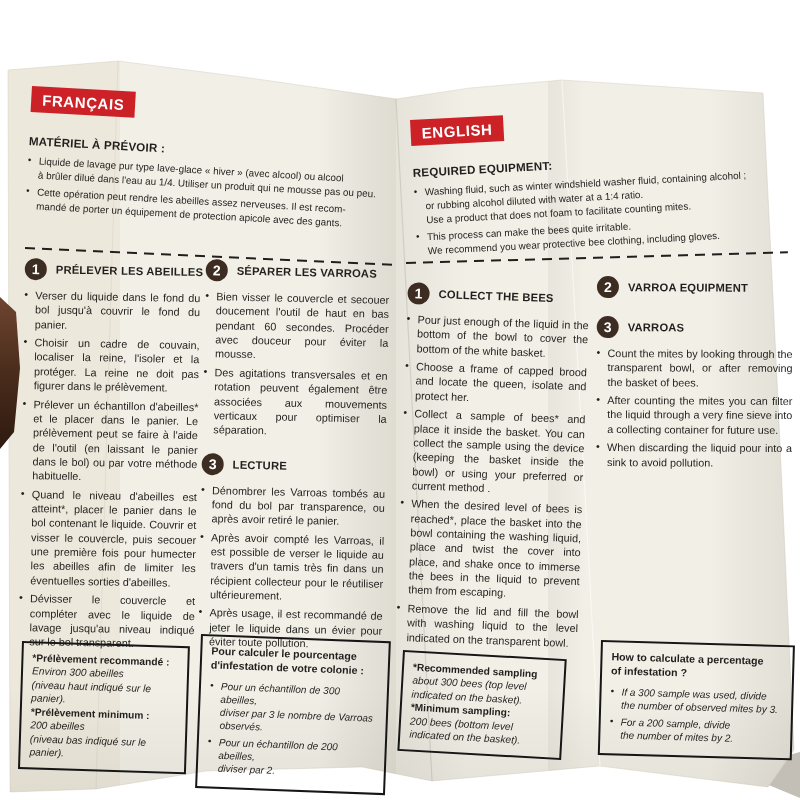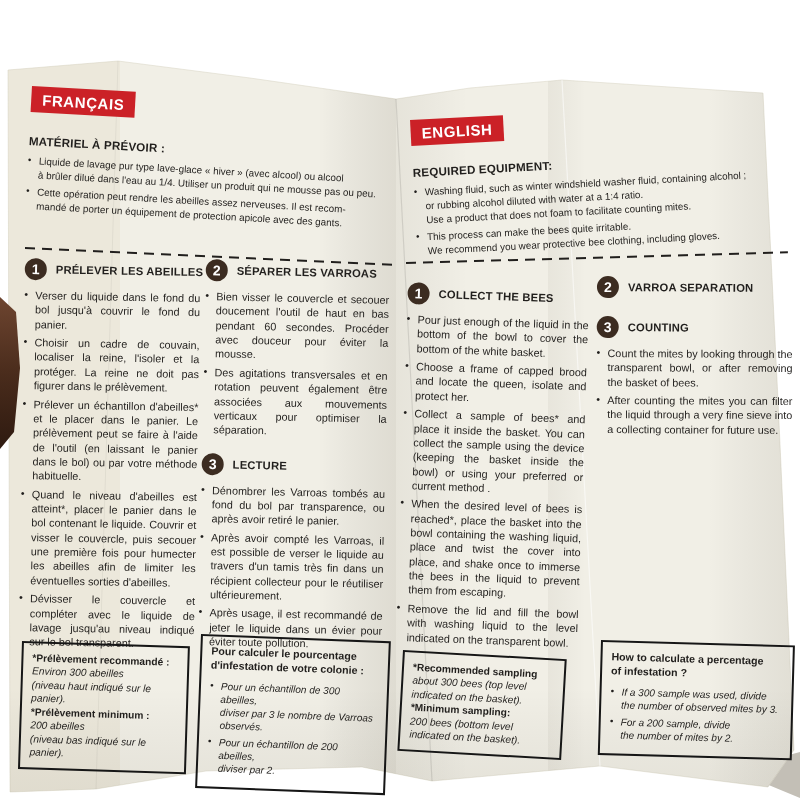--- a/index.html
+++ b/index.html
@@ -191,7 +191,7 @@
   <div class="abs" style="left:597px;top:276px;width:196px;transform:rotate(0.3deg);transform-origin:0 0;">
     <div class="sec-header">
       <span class="num">2</span>
-      <span class="sec-title">VARROA SEPARATION</span>
+      <span class="sec-title">VARROA EQUIPMENT</span>
     </div>
     <div class="sec-header" style="margin-top:18px;">
       <span class="num">3</span>

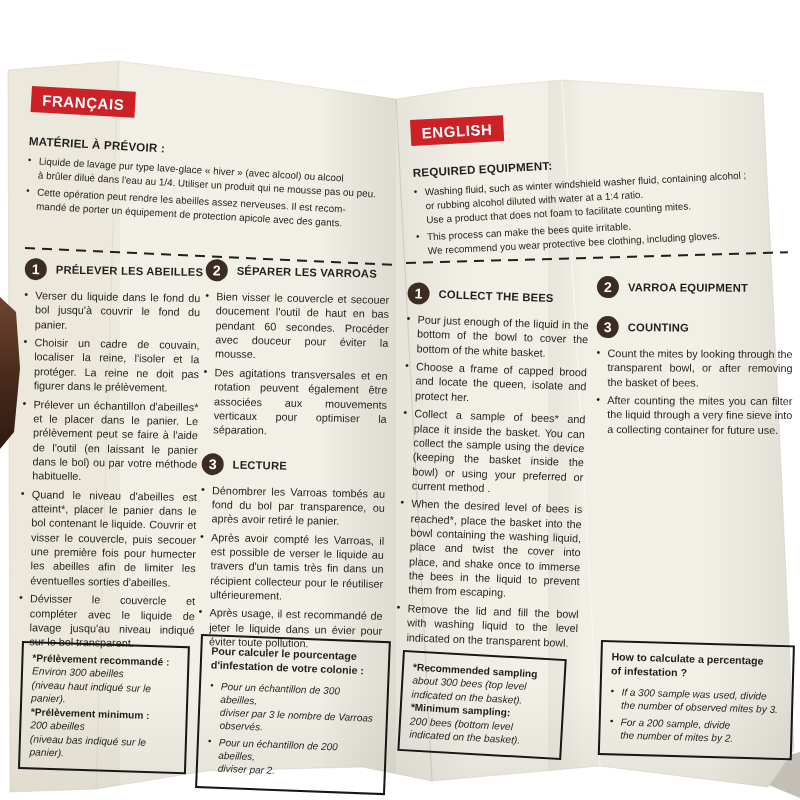--- a/index.html
+++ b/index.html
@@ -195,7 +195,7 @@
     </div>
     <div class="sec-header" style="margin-top:18px;">
       <span class="num">3</span>
-      <span class="sec-title">COUNTING</span>
+      <span class="sec-title">VARROAS</span>
     </div>
     <ul class="bullets col">
       <li>Count the mites by looking through the transparent bowl, or after removing the basket of bees.</li>

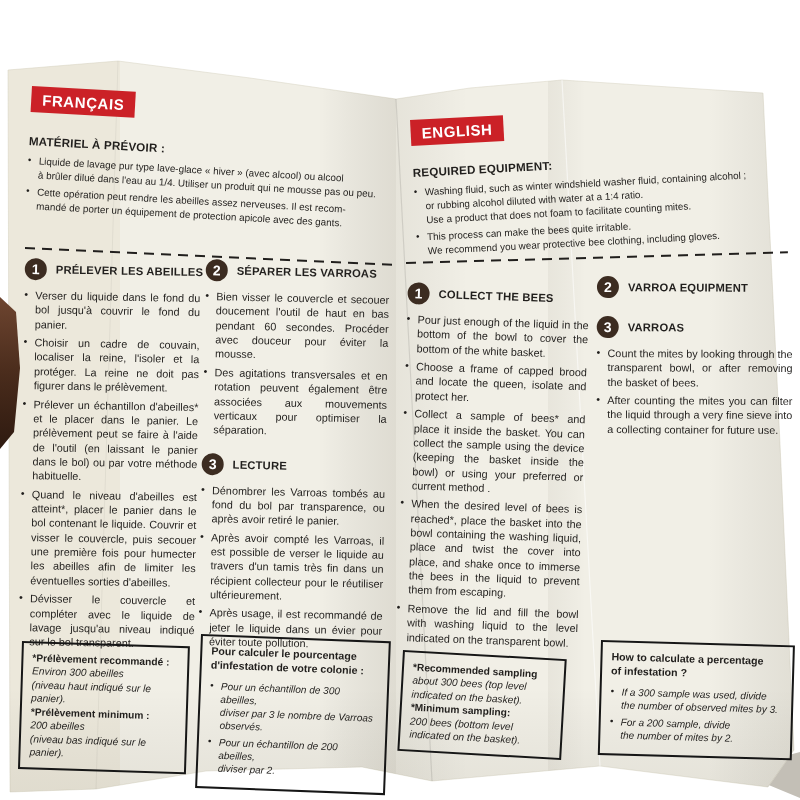--- a/index.html
+++ b/index.html
@@ -200,6 +200,7 @@
     <ul class="bullets col">
       <li>Count the mites by looking through the transparent bowl, or after removing the basket of bees.</li>
       <li>After counting the mites you can filter the liquid through a very fine sieve into a collecting container for future use.</li>
+      <li>When discarding the liquid pour into a sink to avoid pollution.</li>
     </ul>
   </div>
 

